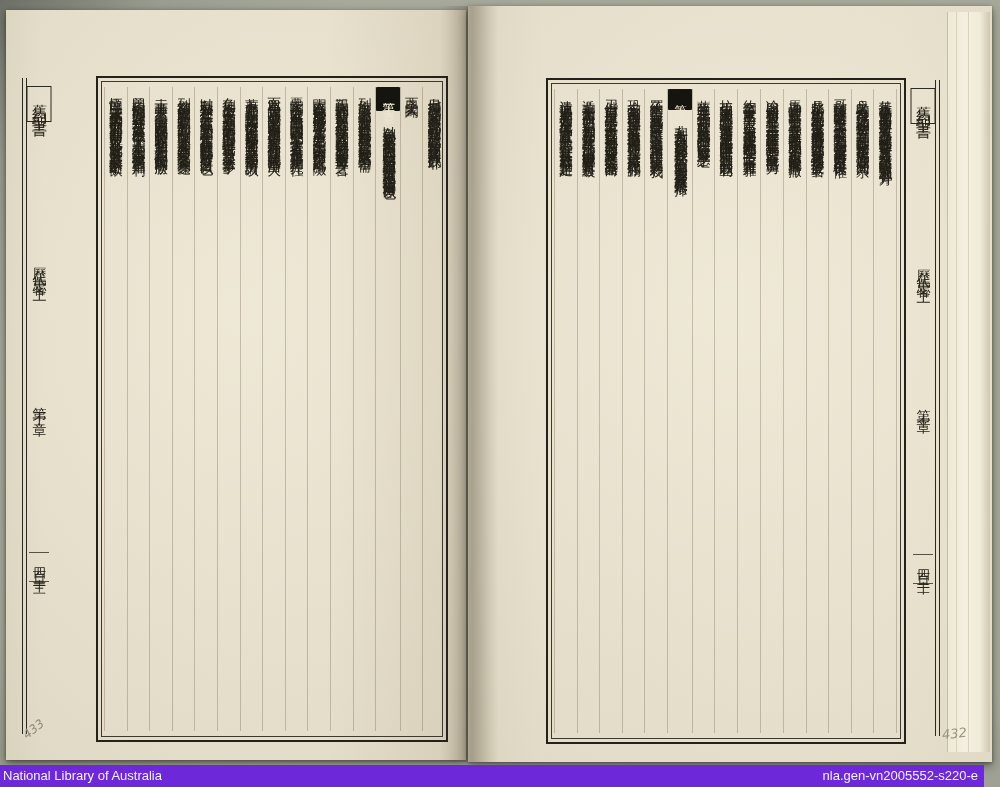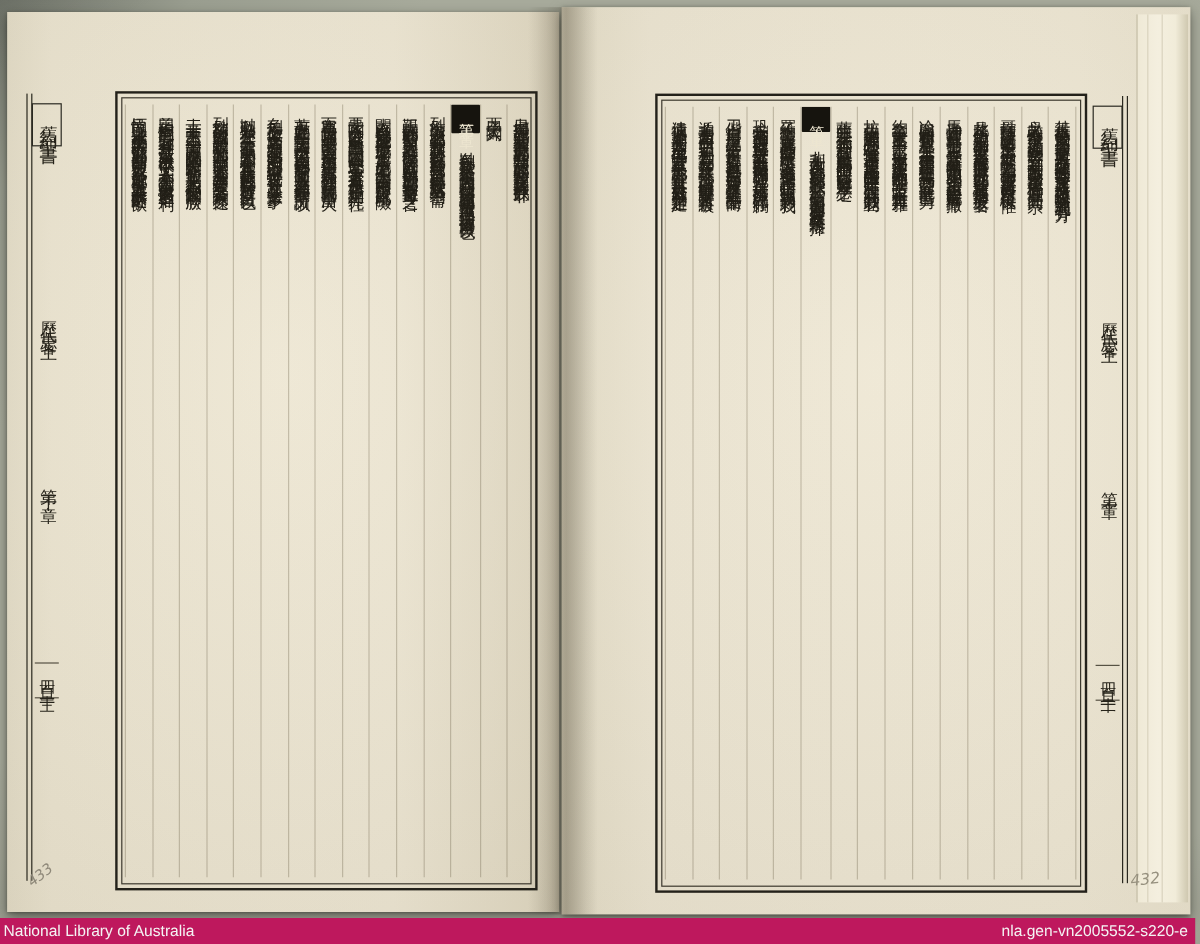--- a/index.html
+++ b/index.html
@@ -56,7 +56,7 @@
   .pencil-left{left:22px;top:722px;font-size:12px;transform:rotate(-38deg);}
   .pencil-right{left:942px;top:726px;font-size:13px;transform:rotate(-6deg);color:#97917f;}
   
-  .footerbar{position:absolute;left:0;right:4px;bottom:0;height:22px;background:#be185d;
+  .footerbar{position:absolute;left:0;right:16px;bottom:0;height:22px;background:#6d28d9;
         color:#f4f4f4;font-family:"Liberation Sans", sans-serif;font-size:13px;}
   .footerbar .fl{position:absolute;left:3px;top:3px;}
   .footerbar .fr{position:absolute;right:6px;top:3px;text-align:center;}

